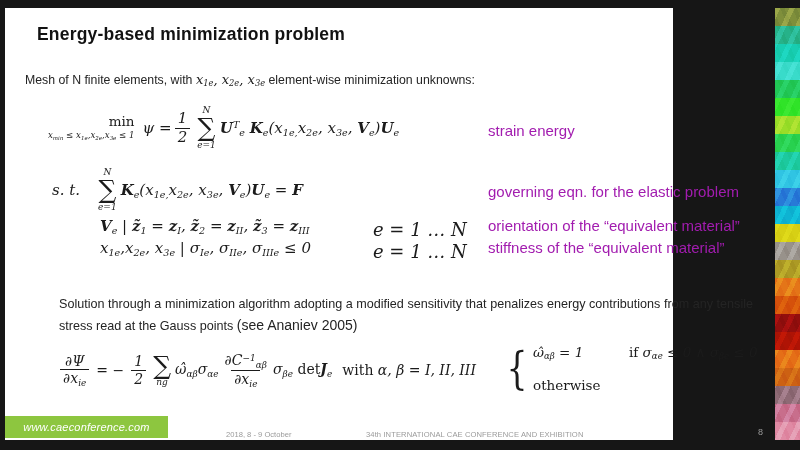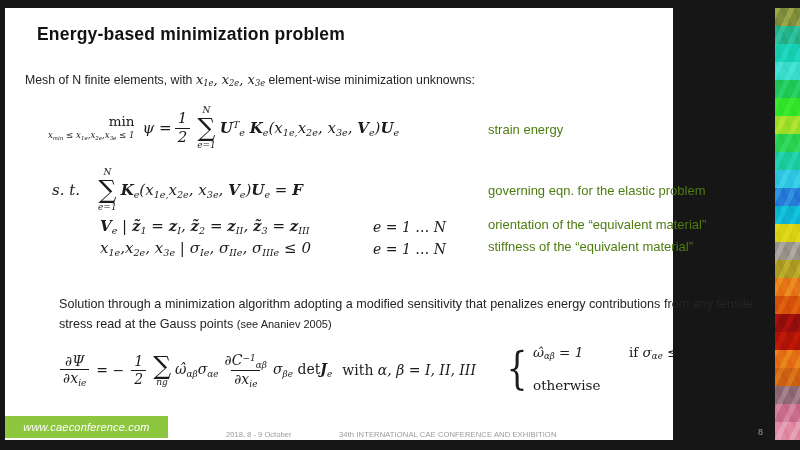--- a/index.html
+++ b/index.html
@@ -52,7 +52,7 @@
   .bigsum{display:inline-flex;flex-direction:column;align-items:center;line-height:1;margin:0 4px;}
   .bigsum .lim{font-size:9px;line-height:1;}
   .bigsum .sg{font-size:25px;font-style:normal;line-height:.95;padding:1px 0;}
-  .sidelabel{position:absolute;left:483px;font-size:13px;color:#4d7c0f;white-space:nowrap;}
+  .sidelabel{position:absolute;left:483px;font-size:15px;color:#a21caf;white-space:nowrap;}
   .rangecol{position:absolute;left:368px;font-size:14px;}
   .para{
     position:absolute;left:54px;top:287px;width:694px;

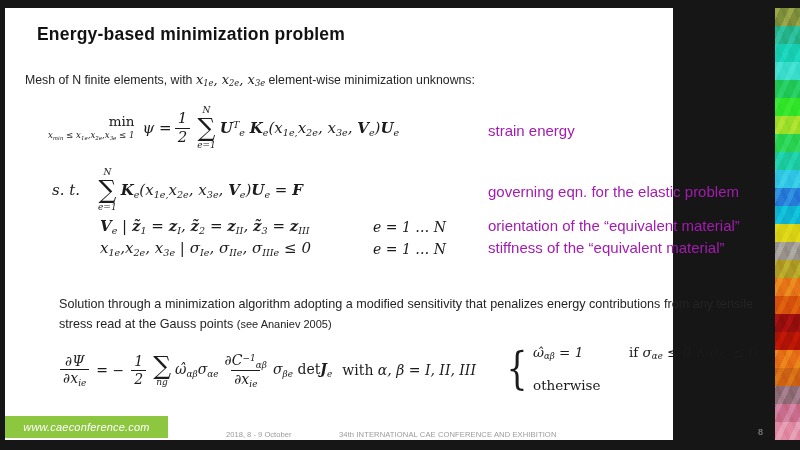--- a/index.html
+++ b/index.html
@@ -53,7 +53,7 @@
   .bigsum .lim{font-size:9px;line-height:1;}
   .bigsum .sg{font-size:25px;font-style:normal;line-height:.95;padding:1px 0;}
   .sidelabel{position:absolute;left:483px;font-size:15px;color:#a21caf;white-space:nowrap;}
-  .rangecol{position:absolute;left:368px;font-size:14px;}
+  .rangecol{position:absolute;left:368px;font-size:18px;}
   .para{
     position:absolute;left:54px;top:287px;width:694px;
     font-size:12.6px;line-height:1.55;color:#242424;text-align:justify;

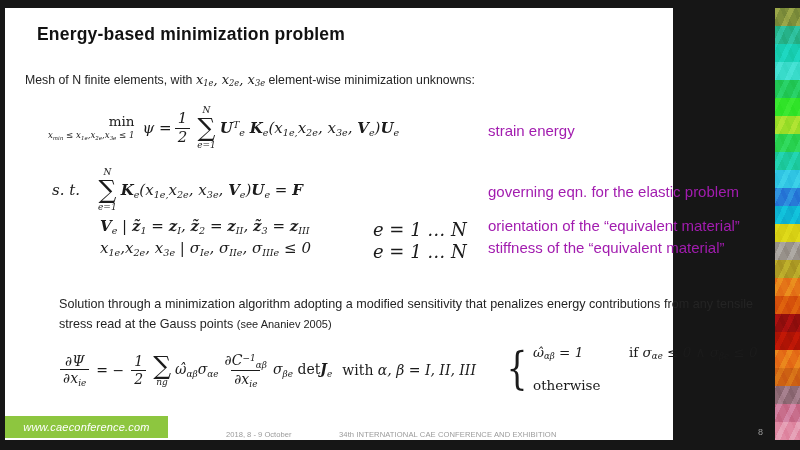--- a/index.html
+++ b/index.html
@@ -58,7 +58,7 @@
     position:absolute;left:54px;top:287px;width:694px;
     font-size:12.6px;line-height:1.55;color:#242424;text-align:justify;
   }
-  .para .cite{font-size:11px;}
+  .para .cite{font-size:14px;}
   .cases{position:absolute;display:flex;align-items:center;}
   .cases .brace{font-size:44px;font-style:normal;font-weight:300;line-height:1;transform:scaleX(.75);margin-right:2px;color:#1b1b1b;}
   .cases .rows{display:flex;flex-direction:column;gap:16px;font-size:13.5px;}

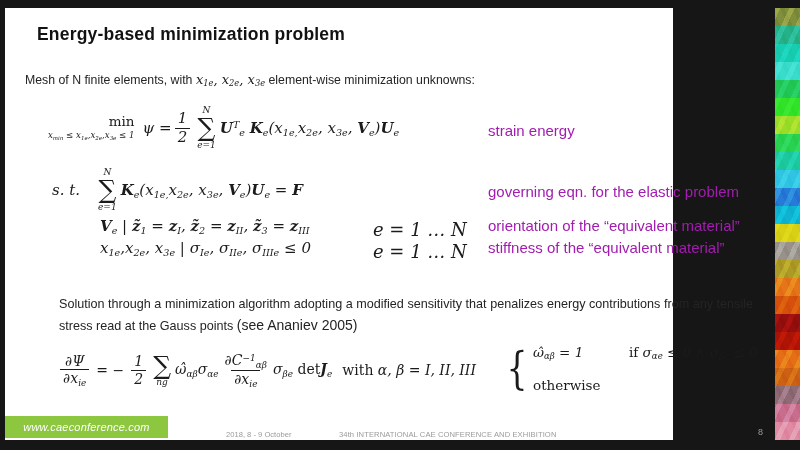--- a/index.html
+++ b/index.html
@@ -169,7 +169,7 @@
     </div>
 
     <div class="footer-date" style="color: rgb(154, 154, 154);">2018, 8 -  9 October</div>
-    <div class="footer-conf" style="color: rgb(154, 154, 154);">34th INTERNATIONAL CAE CONFERENCE AND EXHIBITION</div>
+    <div class="footer-conf" style="color: rgb(154, 154, 154); margin-left: 27px;">34th INTERNATIONAL CAE CONFERENCE AND EXHIBITION</div>
     <div class="footer-page" style="color: rgb(154, 154, 154);">8</div>
   </div>
 

